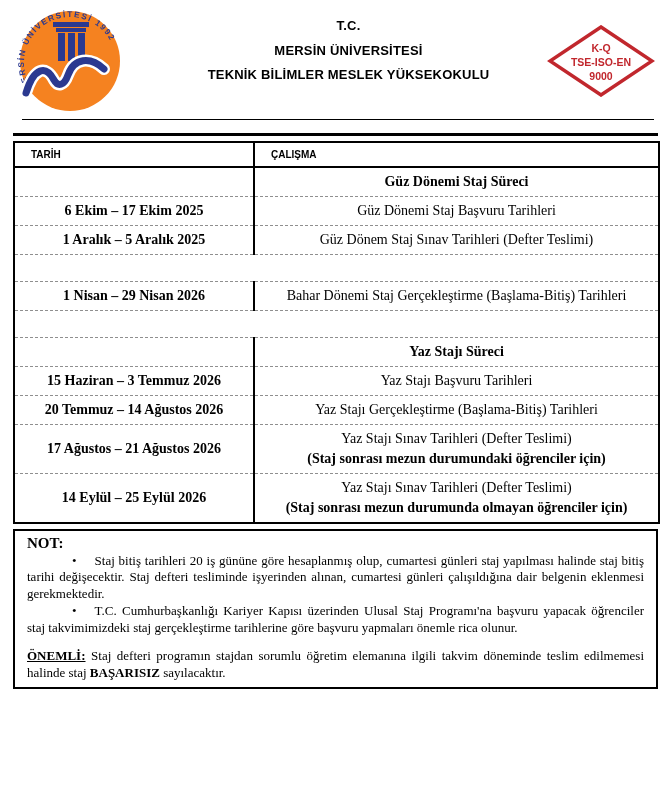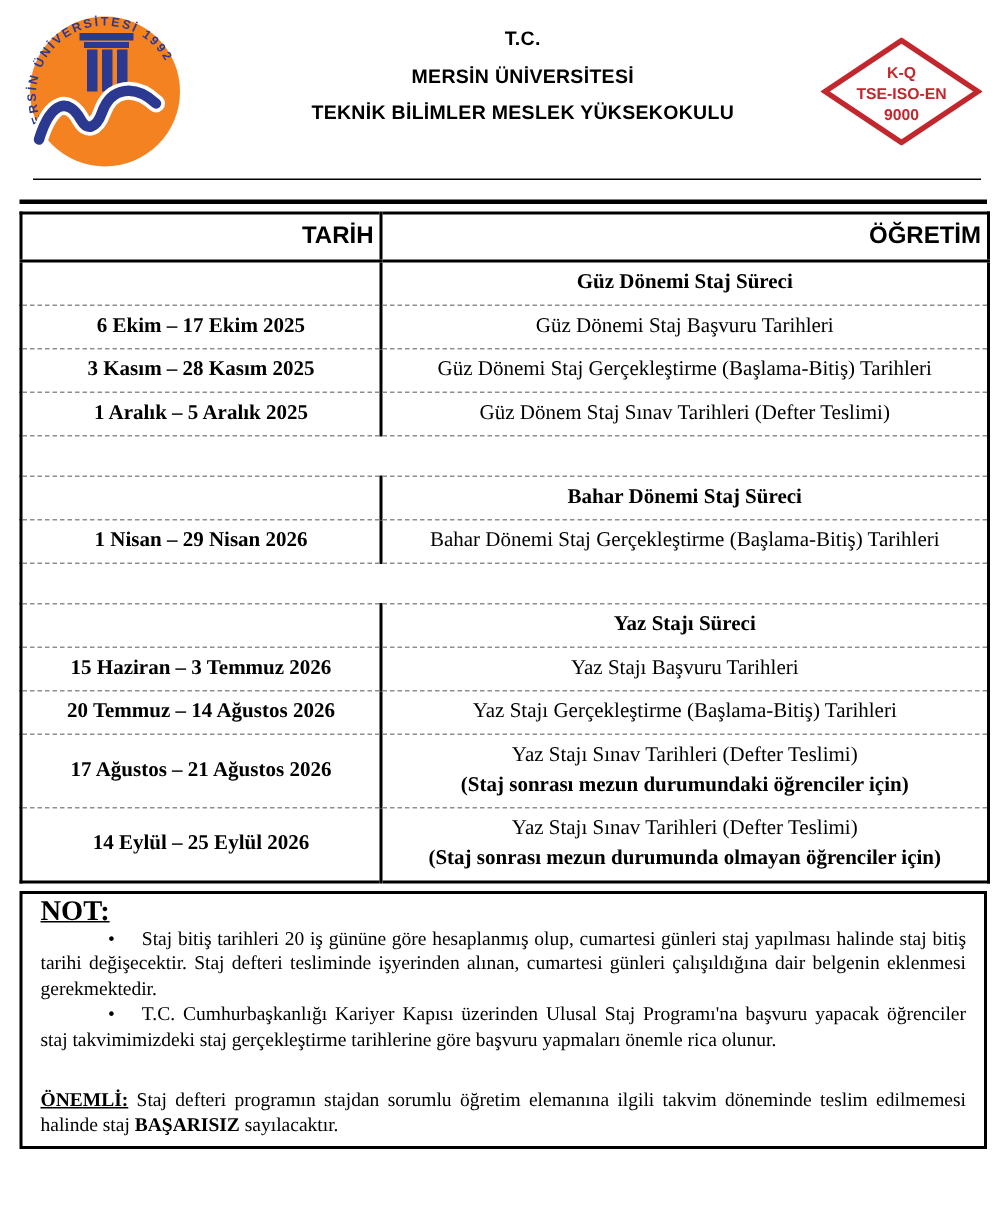--- a/index.html
+++ b/index.html
@@ -43,10 +43,10 @@
   }
   table.calendar th {
     font-family: "Liberation Sans", sans-serif;
-    font-size: 16px;
+    font-size: 10px;
     font-weight: bold;
-    text-align: right;
-    padding: 6px 4px;
+    text-align: left;
+    padding: 6px 16px;
     border-bottom: 2.5px solid #000;
   }
   table.calendar td {

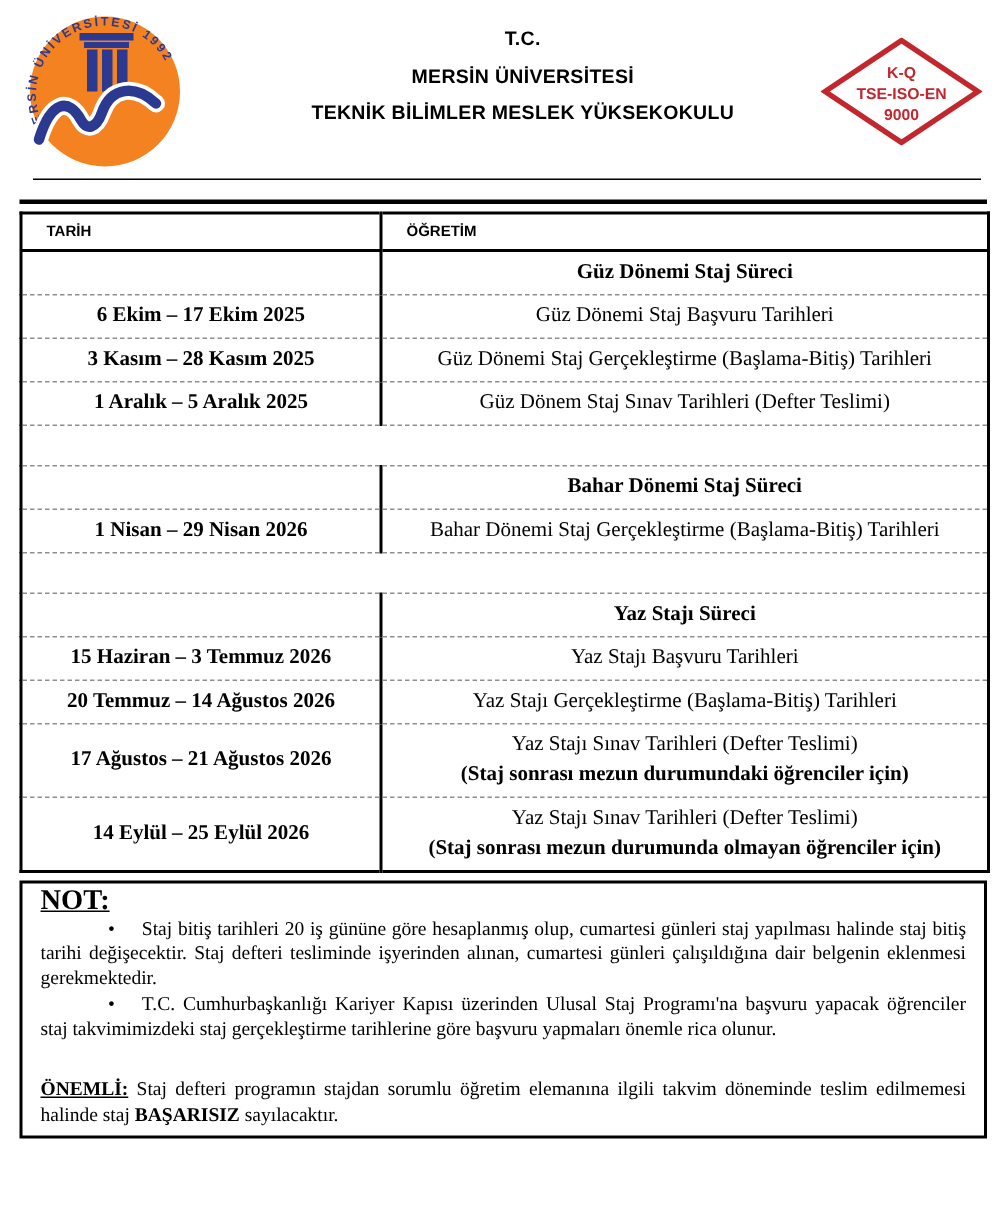--- a/index.html
+++ b/index.html
@@ -135,7 +135,7 @@
     <thead>
       <tr>
         <th class="col-date">TARİH</th>
-        <th class="col-desc">ÖĞRETİM</th>
+        <th class="col-desc">ÇALIŞMA</th>
       </tr>
     </thead>
     <tbody id="calendar-body">

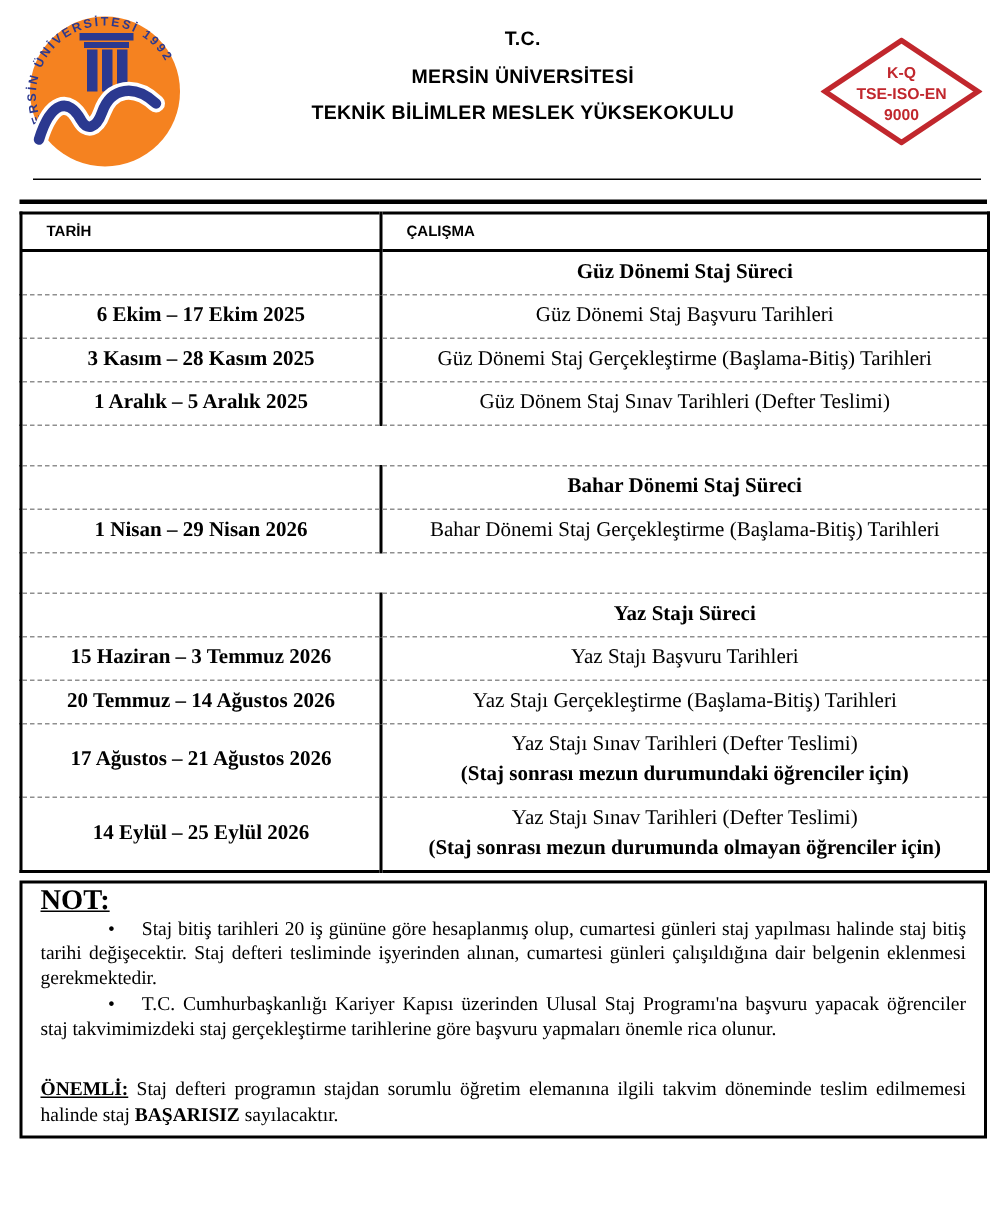--- a/index.html
+++ b/index.html
@@ -148,10 +148,6 @@
           <td class="desc-cell"><span>Güz Dönemi Staj Başvuru Tarihleri</span></td>
         </tr>
         <tr>
-          <td class="date-cell date-value">3 Kasım – 28 Kasım 2025</td>
-          <td class="desc-cell"><span>Güz Dönemi Staj Gerçekleştirme (Başlama-Bitiş) Tarihleri</span></td>
-        </tr>
-        <tr>
           <td class="date-cell date-value">1 Aralık – 5 Aralık 2025</td>
           <td class="desc-cell"><span>Güz Dönem Staj Sınav Tarihleri (Defter Teslimi)</span></td>
         </tr>

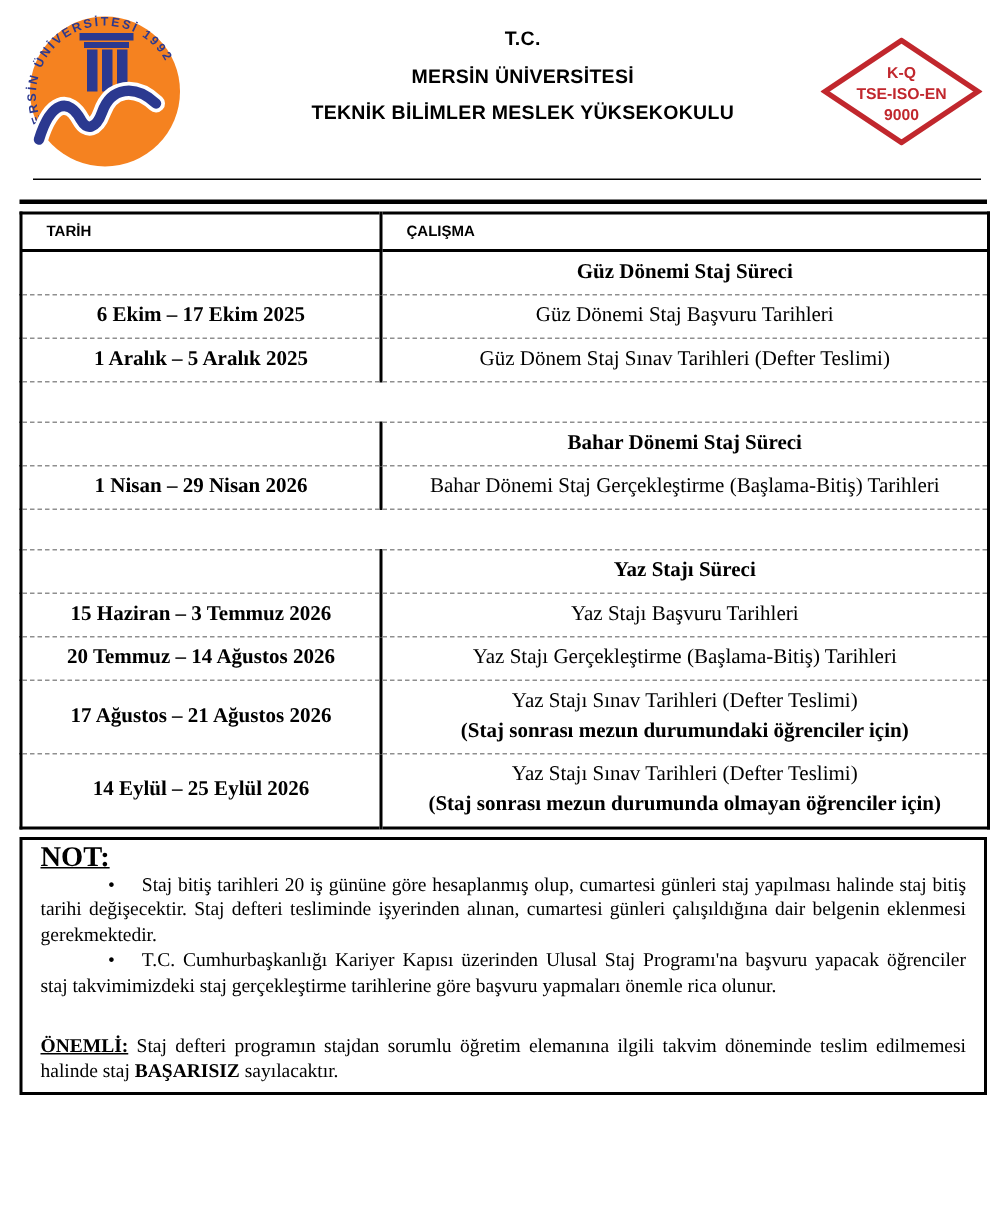--- a/index.html
+++ b/index.html
@@ -155,10 +155,6 @@
           <td colspan="2"></td>
         </tr>
         <tr>
-          <td class="date-cell"></td>
-          <td class="desc-cell section-title">Bahar Dönemi Staj Süreci</td>
-        </tr>
-        <tr>
           <td class="date-cell date-value">1 Nisan – 29 Nisan 2026</td>
           <td class="desc-cell"><span>Bahar Dönemi Staj Gerçekleştirme (Başlama-Bitiş) Tarihleri</span></td>
         </tr>

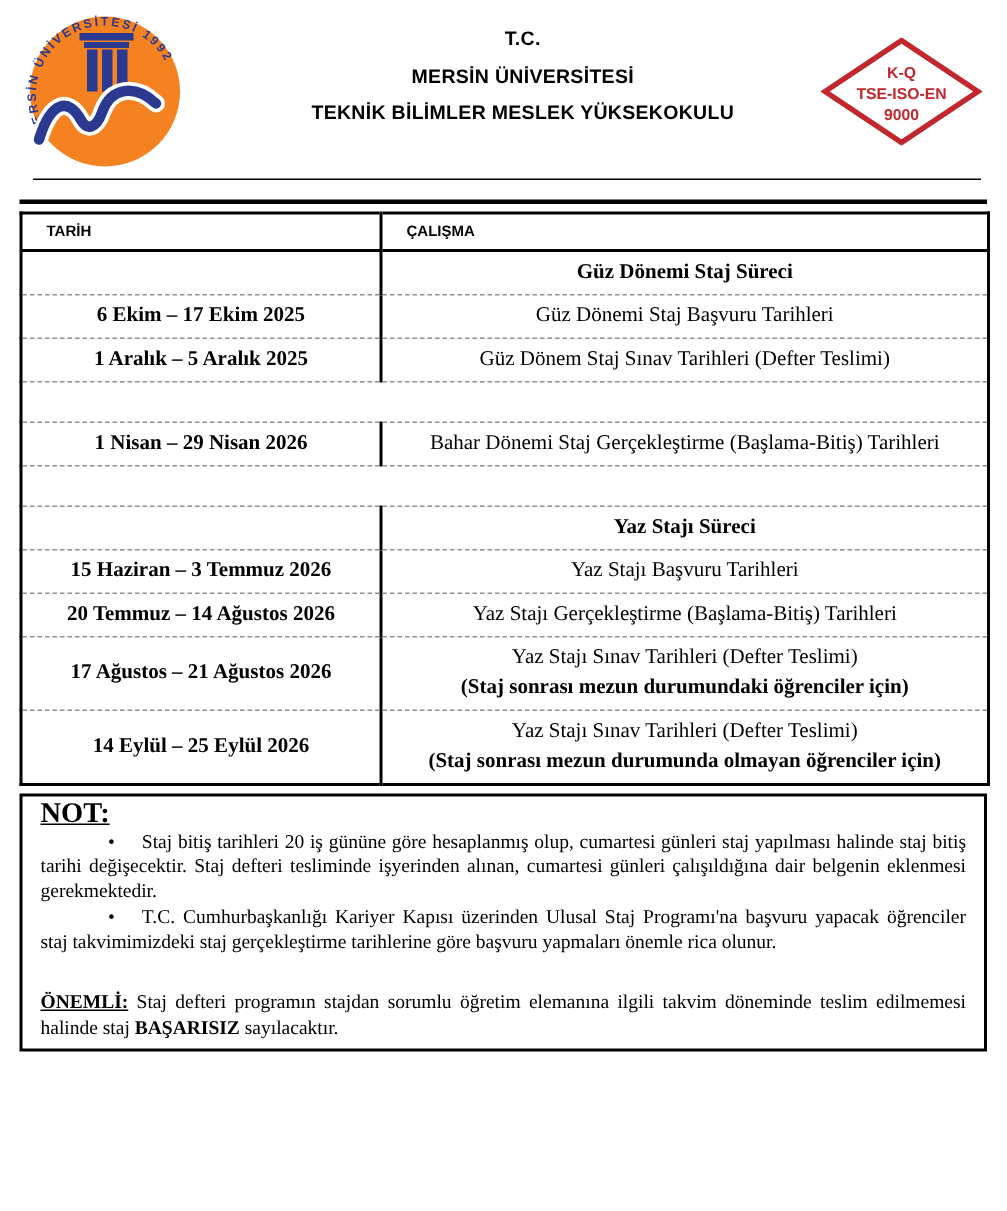--- a/index.html
+++ b/index.html
@@ -69,7 +69,7 @@
     font-size: 13px;
     line-height: 16.5px;
   }
-  .note-title { font-weight: bold; font-size: 19px; text-decoration: underline; }
+  .note-title { font-weight: bold; font-size: 15px; }
   .note-bullet {
     text-align: justify;
     text-indent: 45px;

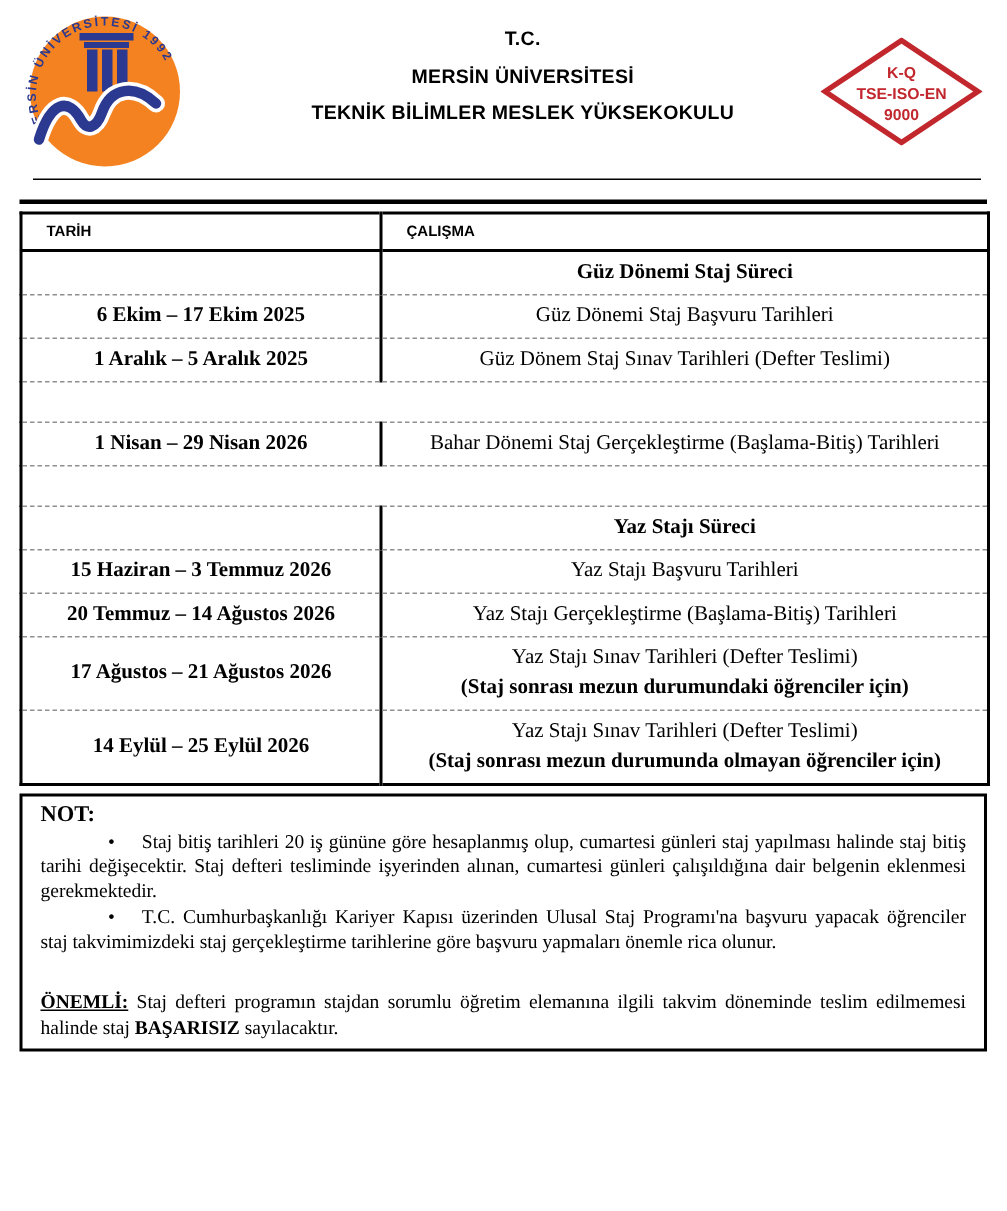--- a/index.html
+++ b/index.html
@@ -76,7 +76,7 @@
     margin-top: 1px;
   }
   .bullet-glyph { padding-right: 18px; }
-  .important { margin-top: 24px; text-align: justify; }
+  .important { margin-top: 12px; text-align: justify; }
   .imp-label { font-weight: bold; text-decoration: underline; }
   .imp-bold { font-weight: bold; }
 </style>

